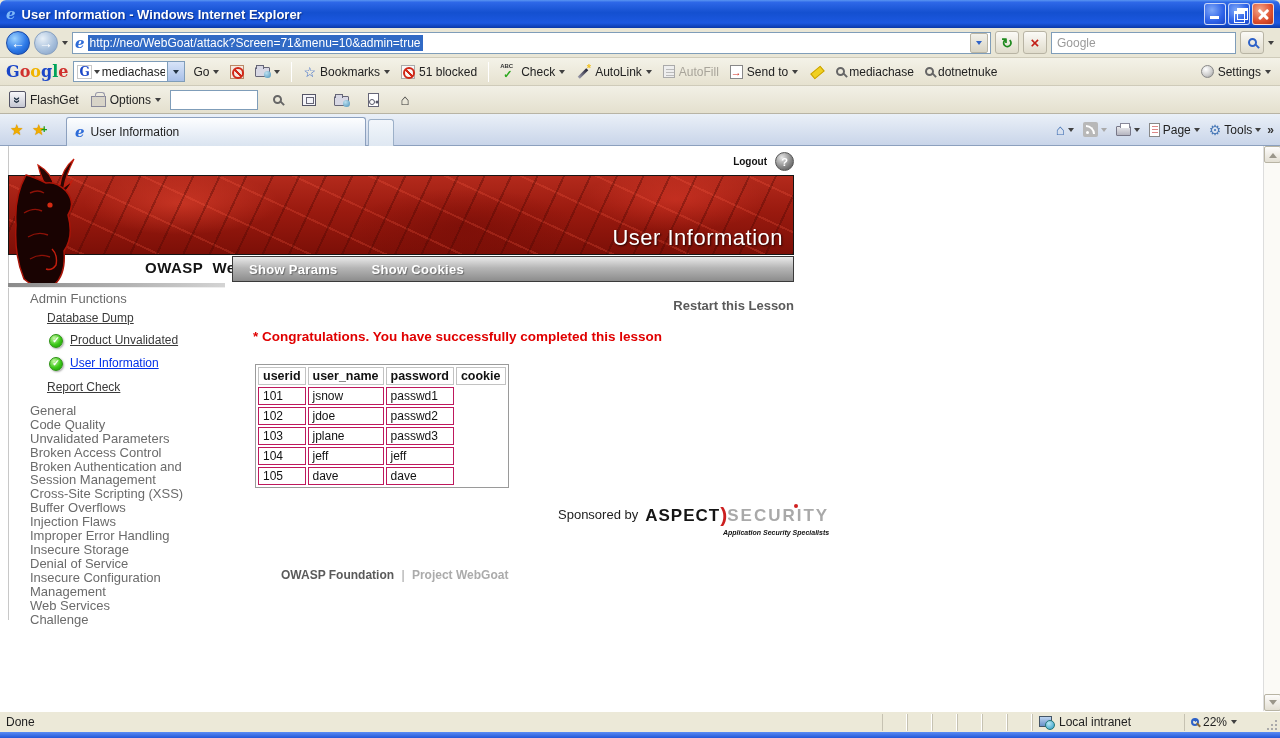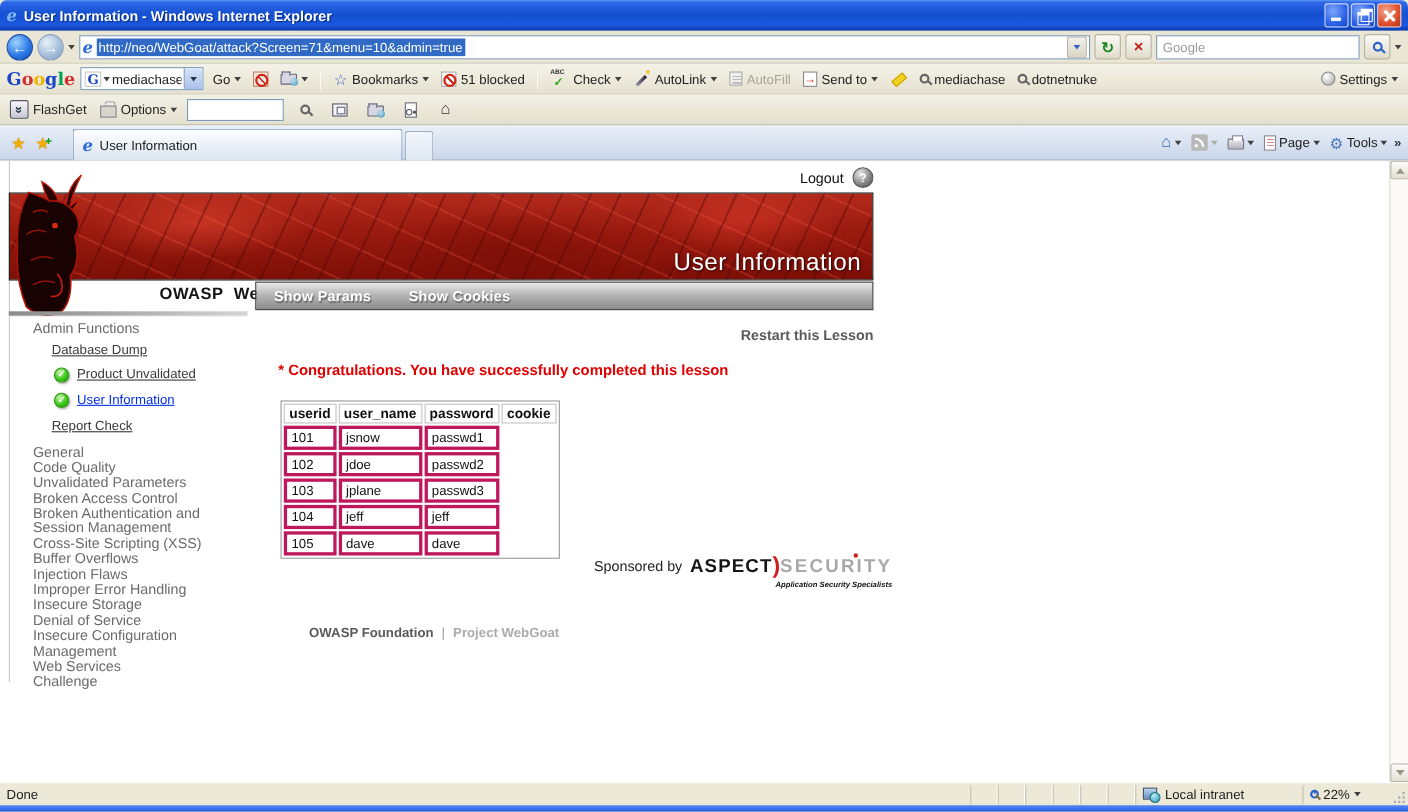--- a/index.html
+++ b/index.html
@@ -125,7 +125,7 @@
   #viewport{position:absolute;left:0;top:146px;width:1280px;height:565px;background:#fff;overflow:hidden}
   #content-frame{position:absolute;left:8px;top:0;height:474px;width:1px;background:#C8C8C8}
   #logout-row{position:absolute;left:8px;top:6px;width:786px;display:flex;justify-content:flex-end;align-items:center;gap:8px}
-  #logout-label{font-size:13px;font-weight:normal;color:#111}
+  #logout-label{font-size:10px;font-weight:bold;color:#111}
   #help-sphere{width:19px;height:19px;border-radius:50%;display:flex;align-items:center;justify-content:center;
     background:radial-gradient(circle at 35% 28%,#E8E8E8,#8A8A8A 55%,#4A4A4A);color:#fff;font-weight:bold;font-size:11px;border:1px solid #555}
   #banner{position:absolute;left:8px;top:29px;width:786px;height:80px;border:1px solid #151515;

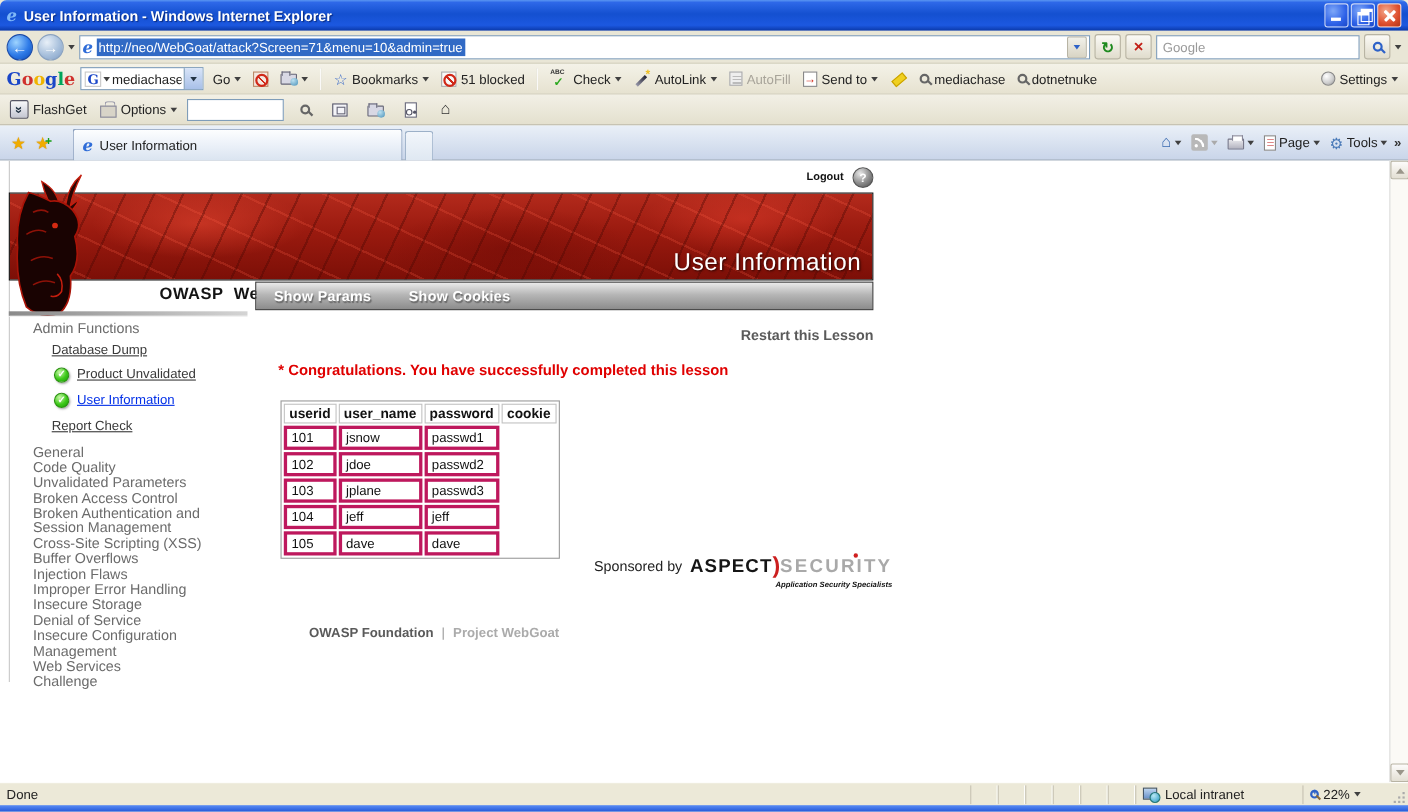--- a/index.html
+++ b/index.html
@@ -162,7 +162,7 @@
   #user-table{position:absolute;left:255px;top:218px;border-collapse:separate;border-spacing:2px;
     border:1px solid #9A9A9A;background:#fff;font-size:12px;color:#111}
   #user-table th{border:1px solid #C2C2C2;padding:1px 4px;font-weight:bold;font-size:12.5px;text-align:left;white-space:nowrap}
-  #user-table td{border:3px solid #be185d;padding:1px 4px;text-align:left;white-space:nowrap}
+  #user-table td{border:1px solid #be185d;padding:1px 4px;text-align:left;white-space:nowrap}
   #user-table td.empty{border:none}
   .col-userid{min-width:40px}.col-username{min-width:72px}.col-password{min-width:66px}.col-cookie{min-width:42px}
 

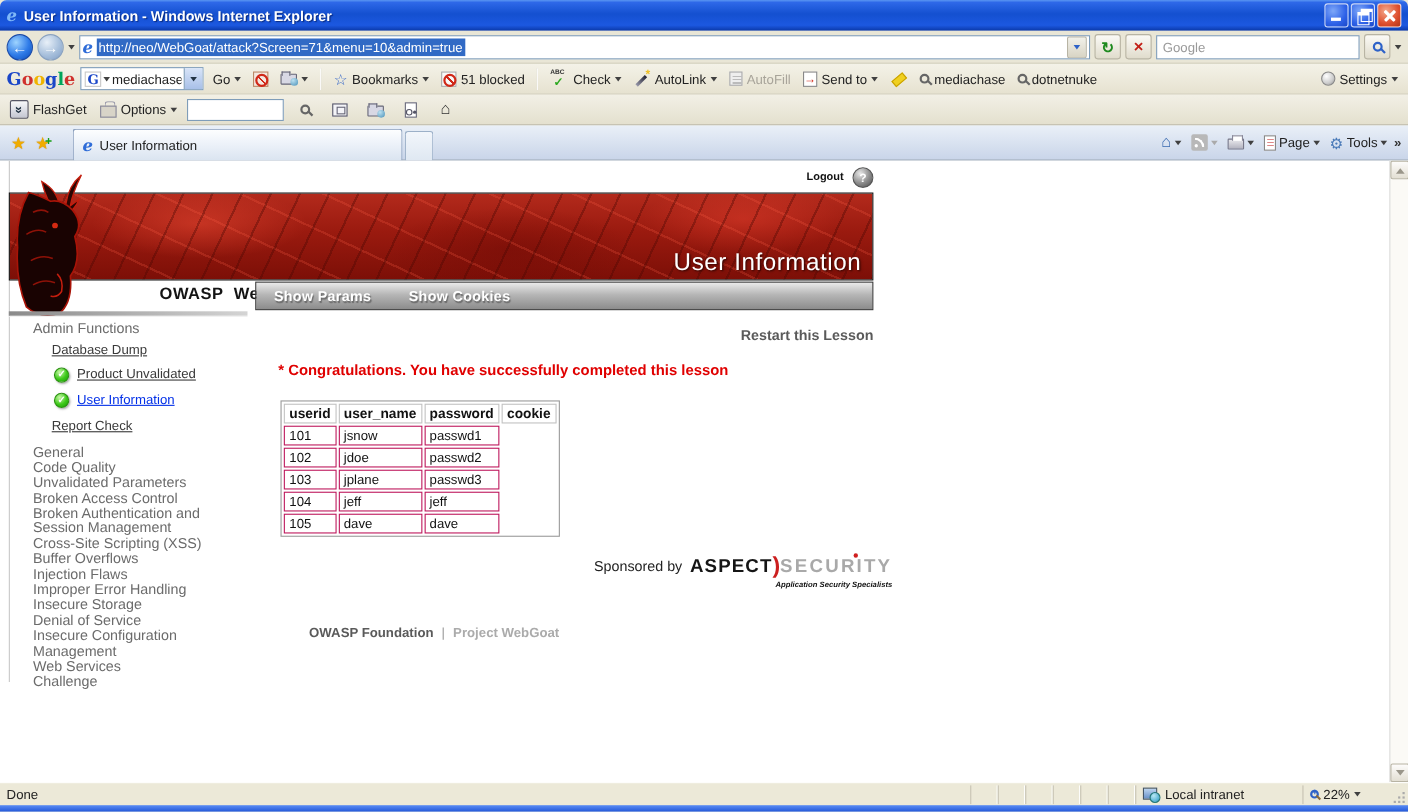--- a/index.html
+++ b/index.html
@@ -166,7 +166,7 @@
   #user-table td.empty{border:none}
   .col-userid{min-width:40px}.col-username{min-width:72px}.col-password{min-width:66px}.col-cookie{min-width:42px}
 
-  #sponsor{position:absolute;left:540px;top:356px;display:flex;align-items:center;gap:7px}
+  #sponsor{position:absolute;left:558px;top:356px;display:flex;align-items:center;gap:7px}
   #sponsor-prefix{font-size:13px;color:#222}
   #sponsor-logo{position:relative;display:flex;align-items:baseline}
   .aspect-b{font-weight:bold;font-size:17px;color:#151515;letter-spacing:1px}

